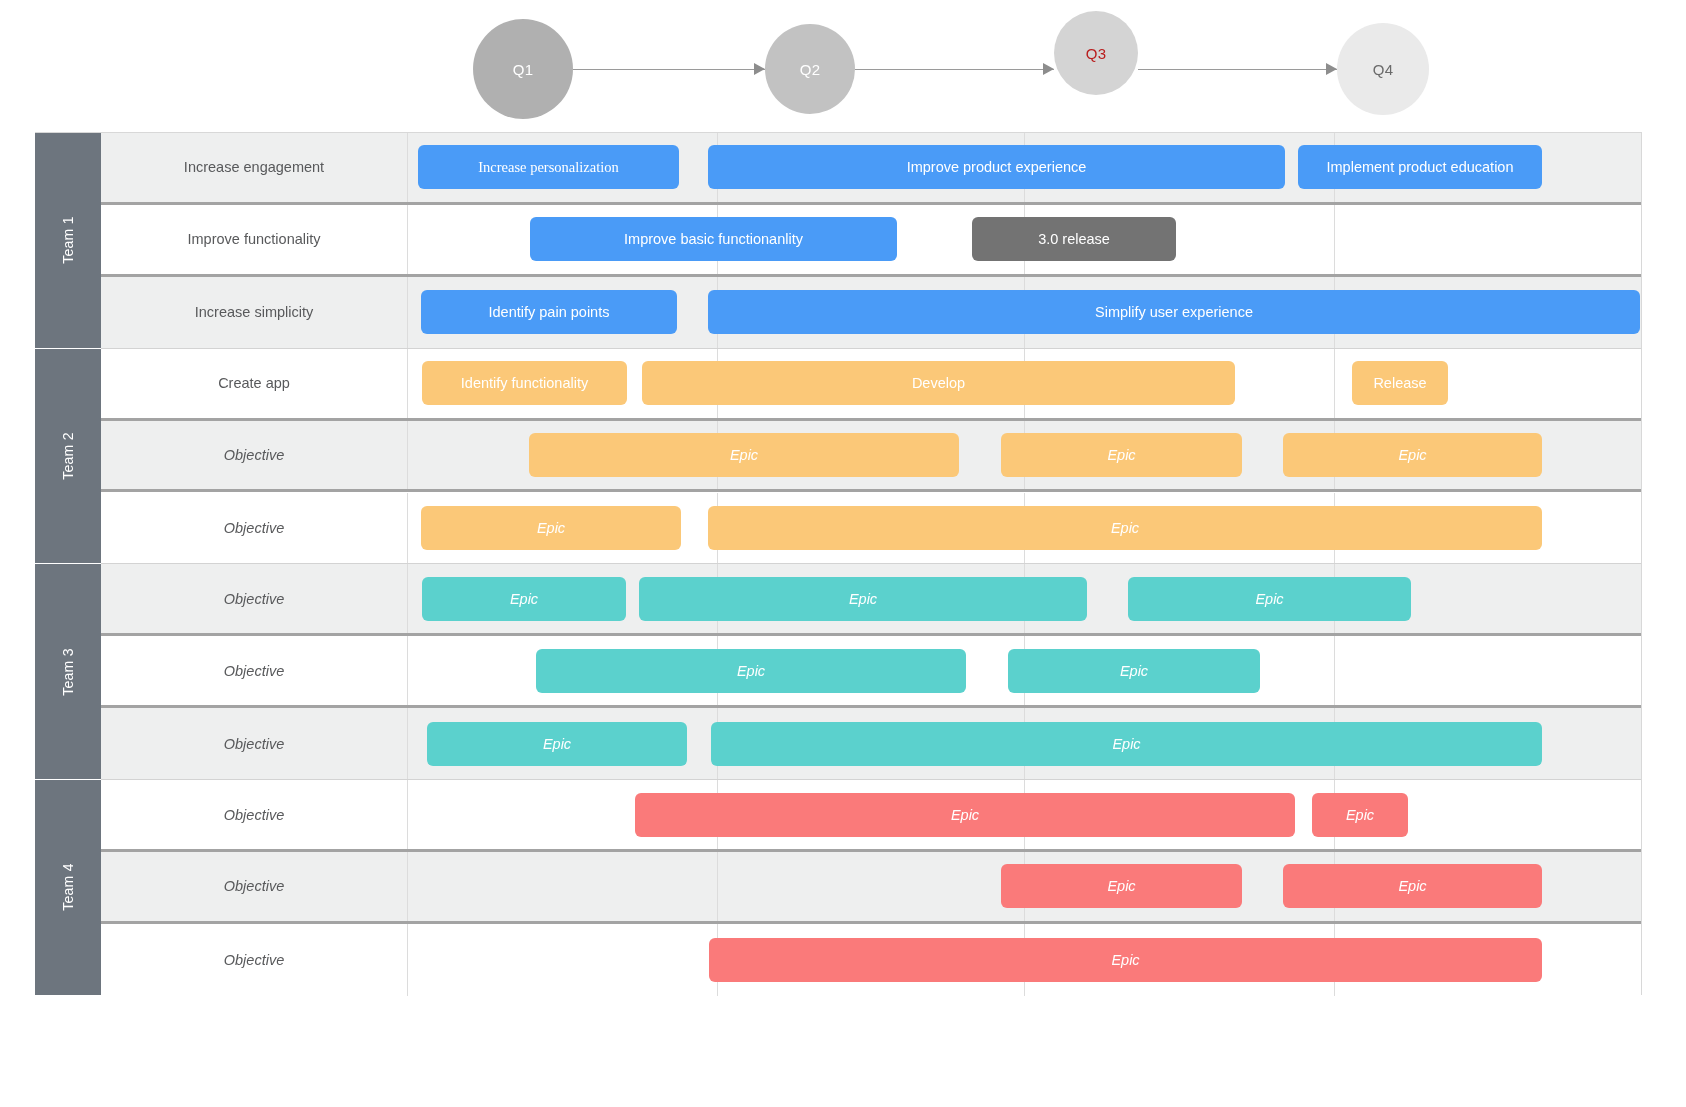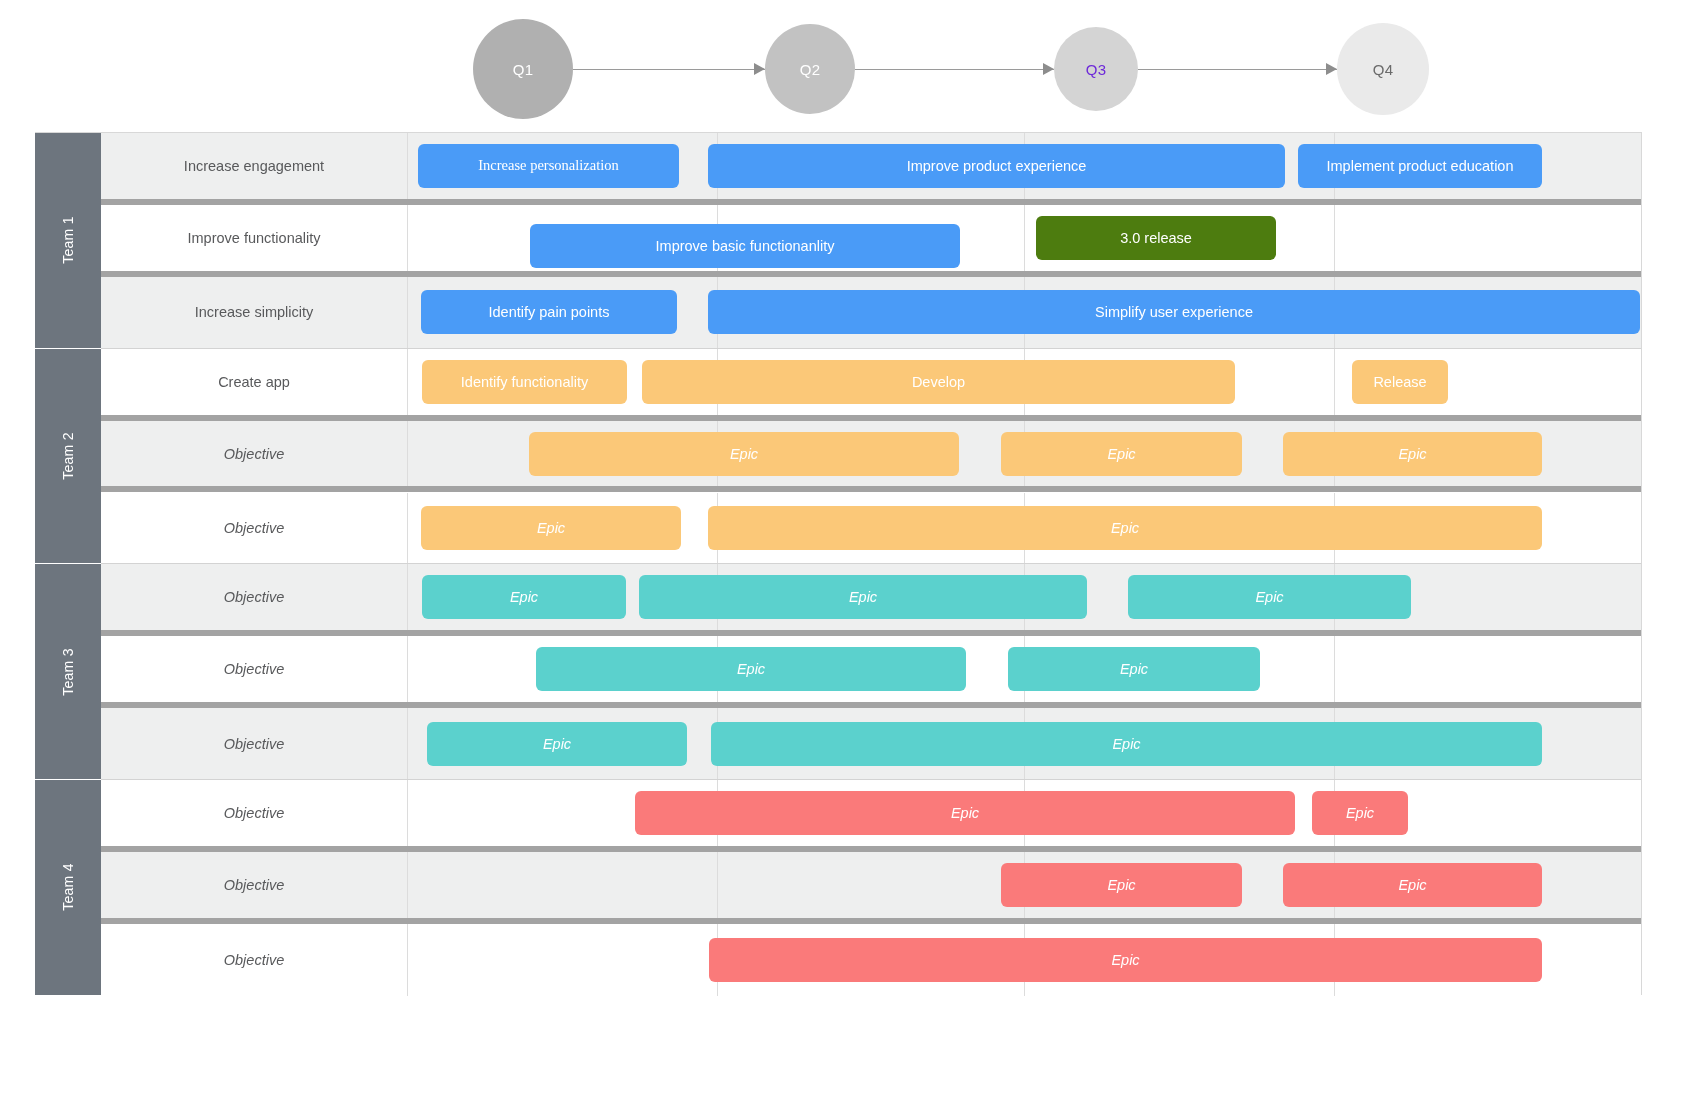--- a/index.html
+++ b/index.html
@@ -159,7 +159,7 @@
       <div class="tl-arrow" style="left: 1326px;"></div>
       <div class="tl-node" style="left: 473px; top: 19px; width: 100px; height: 100px; background: rgb(176, 176, 176); color: rgb(255, 255, 255);">Q1</div>
       <div class="tl-node" style="left: 765px; top: 24px; width: 90px; height: 90px; background: rgb(194, 194, 194); color: rgb(255, 255, 255);">Q2</div>
-      <div class="tl-node" style="left: 1054px; top: 27px; width: 84px; height: 84px; background: rgb(212, 212, 212); color: #6d28d9;">Q3</div>
+      <div class="tl-node" style="left: 1054px; top: 11px; width: 84px; height: 84px; background: rgb(212, 212, 212); color: #b91c1c;">Q3</div>
       <div class="tl-node" style="left: 1337px; top: 23px; width: 92px; height: 92px; background: rgb(234, 234, 234); color: rgb(106, 106, 106);">Q4</div>
     </div>
 

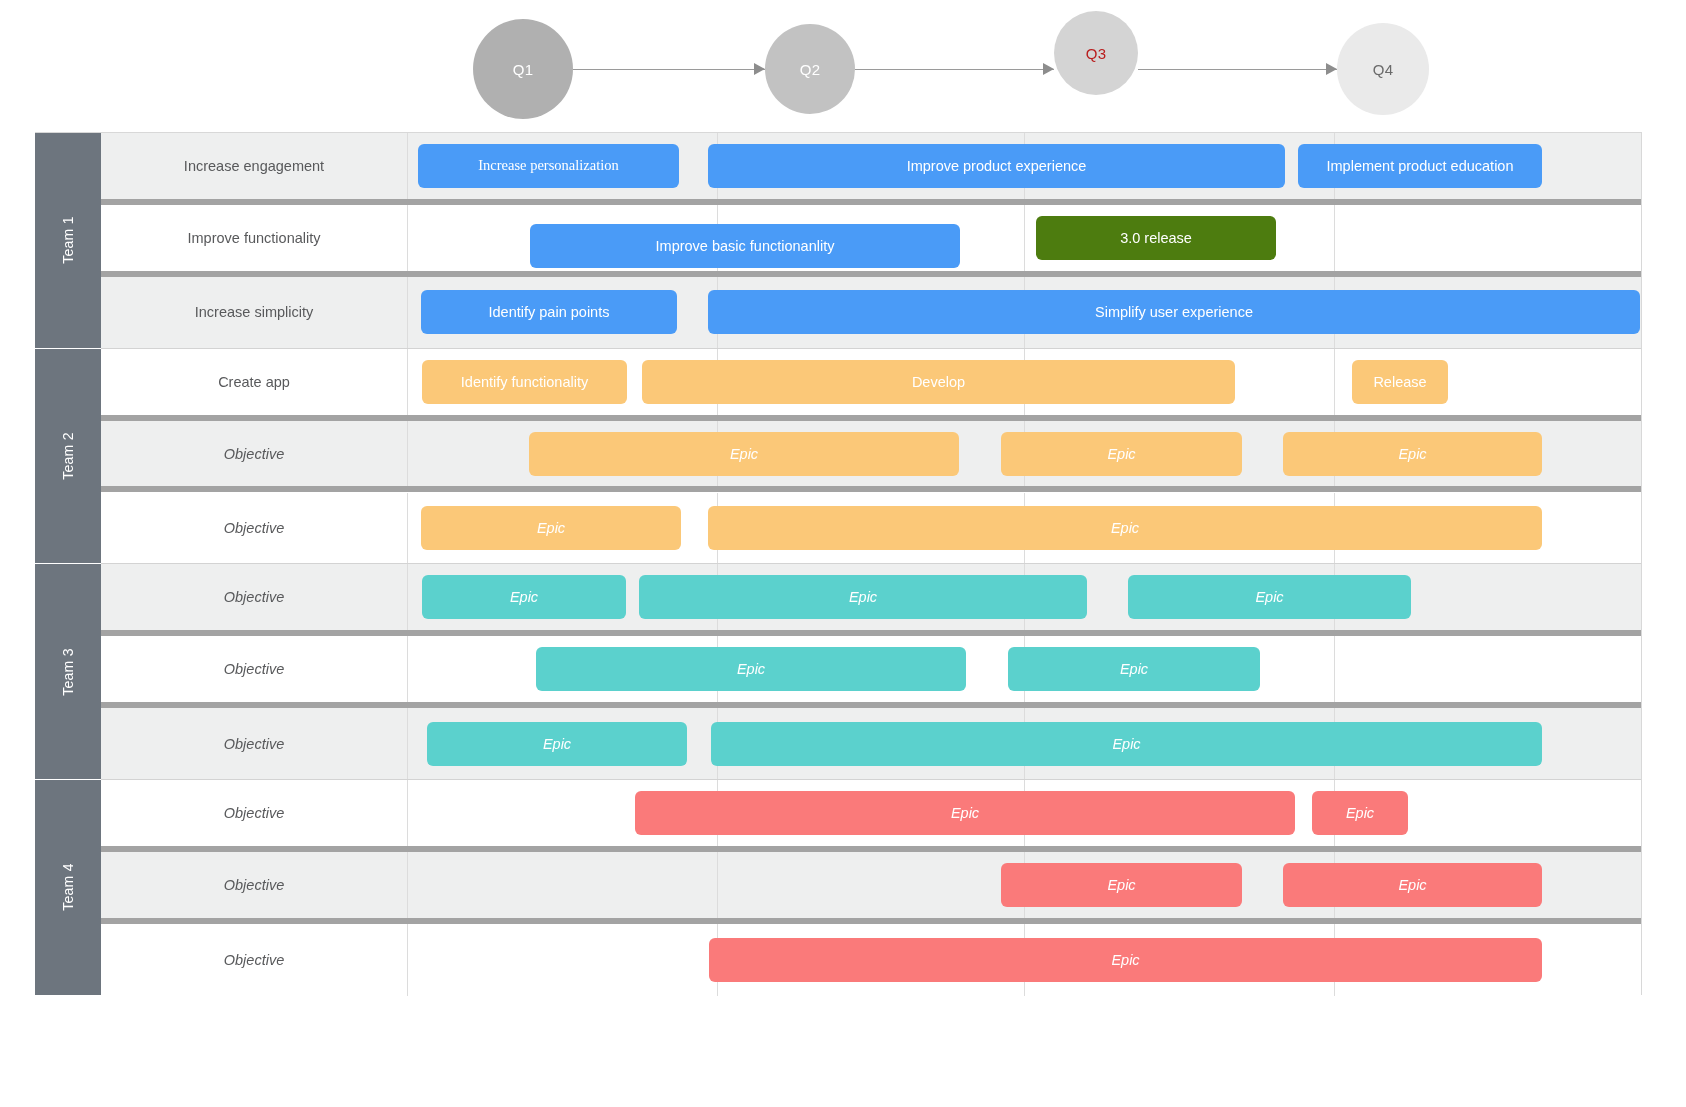--- a/index.html
+++ b/index.html
@@ -87,7 +87,7 @@
     left: 66px;
     right: 0;
     height: 71.9px;
-    border-bottom: 6px solid #a3a3a3;
+    border-bottom: 3px solid #a3a3a3;
     box-sizing: border-box;
   }
   .row.shaded { background: #eeefef; }

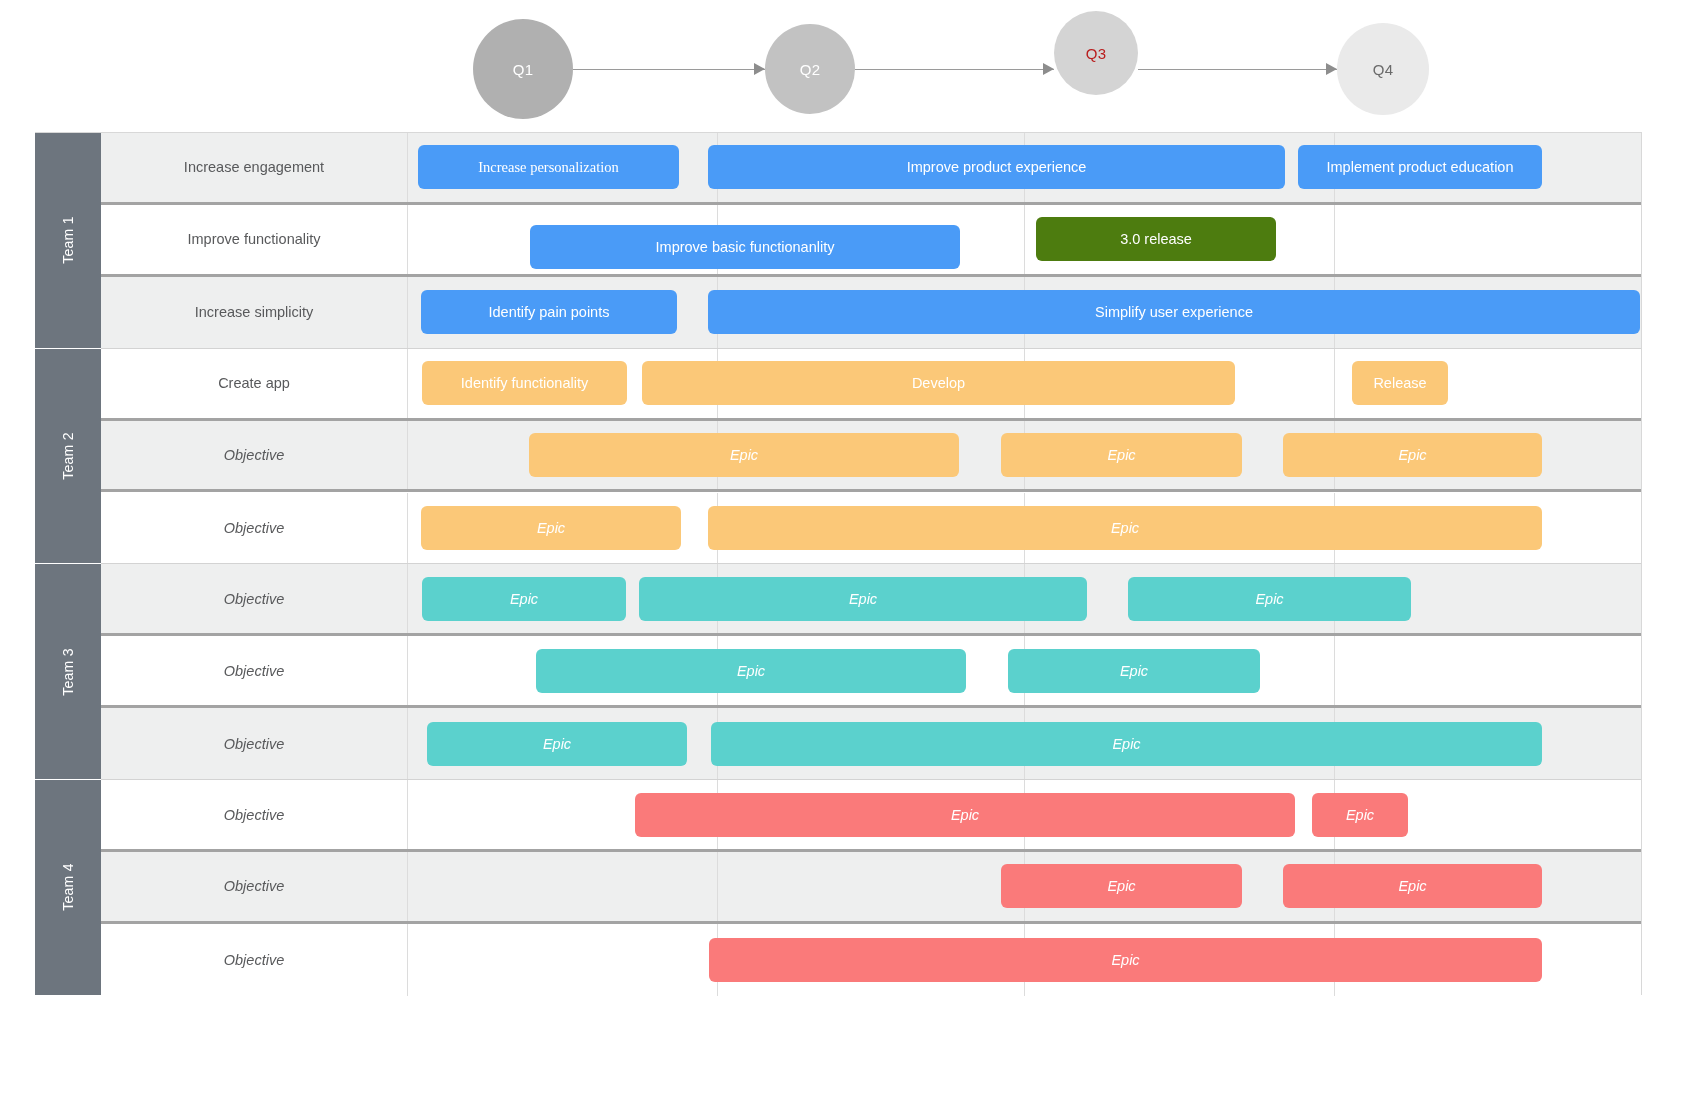--- a/index.html
+++ b/index.html
@@ -184,7 +184,7 @@
           <div class="qsep" style="left: 309px; background: rgb(220, 220, 220);"></div>
           <div class="qsep" style="left: 616px; background: rgb(220, 220, 220);"></div>
           <div class="qsep" style="left: 926px; background: rgb(220, 220, 220);"></div>
-          <div class="bar" style="left: 122px; width: 430px; background: rgb(74, 155, 247); margin-top: 8px;">Improve basic functionanlity</div>
+          <div class="bar" style="left: 122px; width: 367px; background: rgb(74, 155, 247);">Improve basic functionanlity</div>
           <div class="bar" style="left: 628px; width: 240px; background: #4d7c0f;">3.0 release</div>
         </div>
       </div>

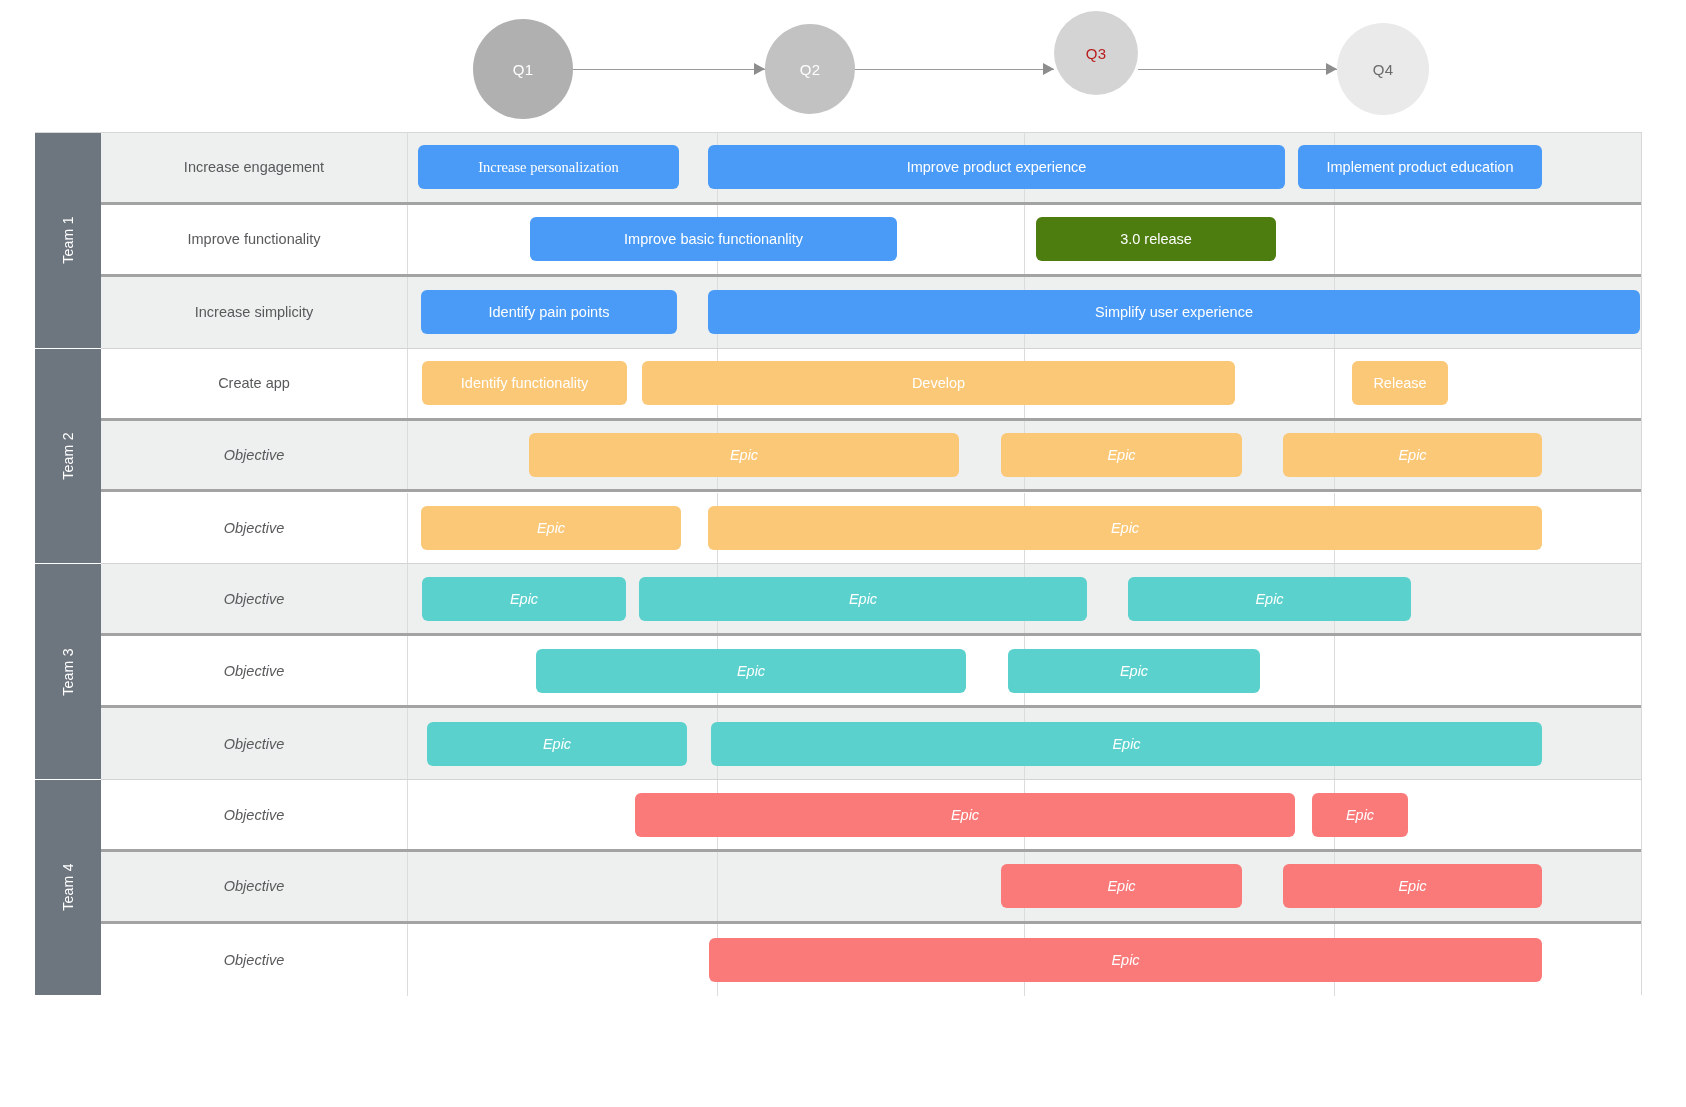--- a/index.html
+++ b/index.html
@@ -185,7 +185,7 @@
           <div class="qsep" style="left: 616px; background: rgb(220, 220, 220);"></div>
           <div class="qsep" style="left: 926px; background: rgb(220, 220, 220);"></div>
           <div class="bar" style="left: 122px; width: 367px; background: rgb(74, 155, 247);">Improve basic functionanlity</div>
-          <div class="bar" style="left: 628px; width: 240px; background: #4d7c0f;">3.0 release</div>
+          <div class="bar" style="left: 564px; width: 204px; background: #737373;">3.0 release</div>
         </div>
       </div>
       <div class="row shaded teamend" style="top: 143.8px; background: rgb(238, 239, 239);">

